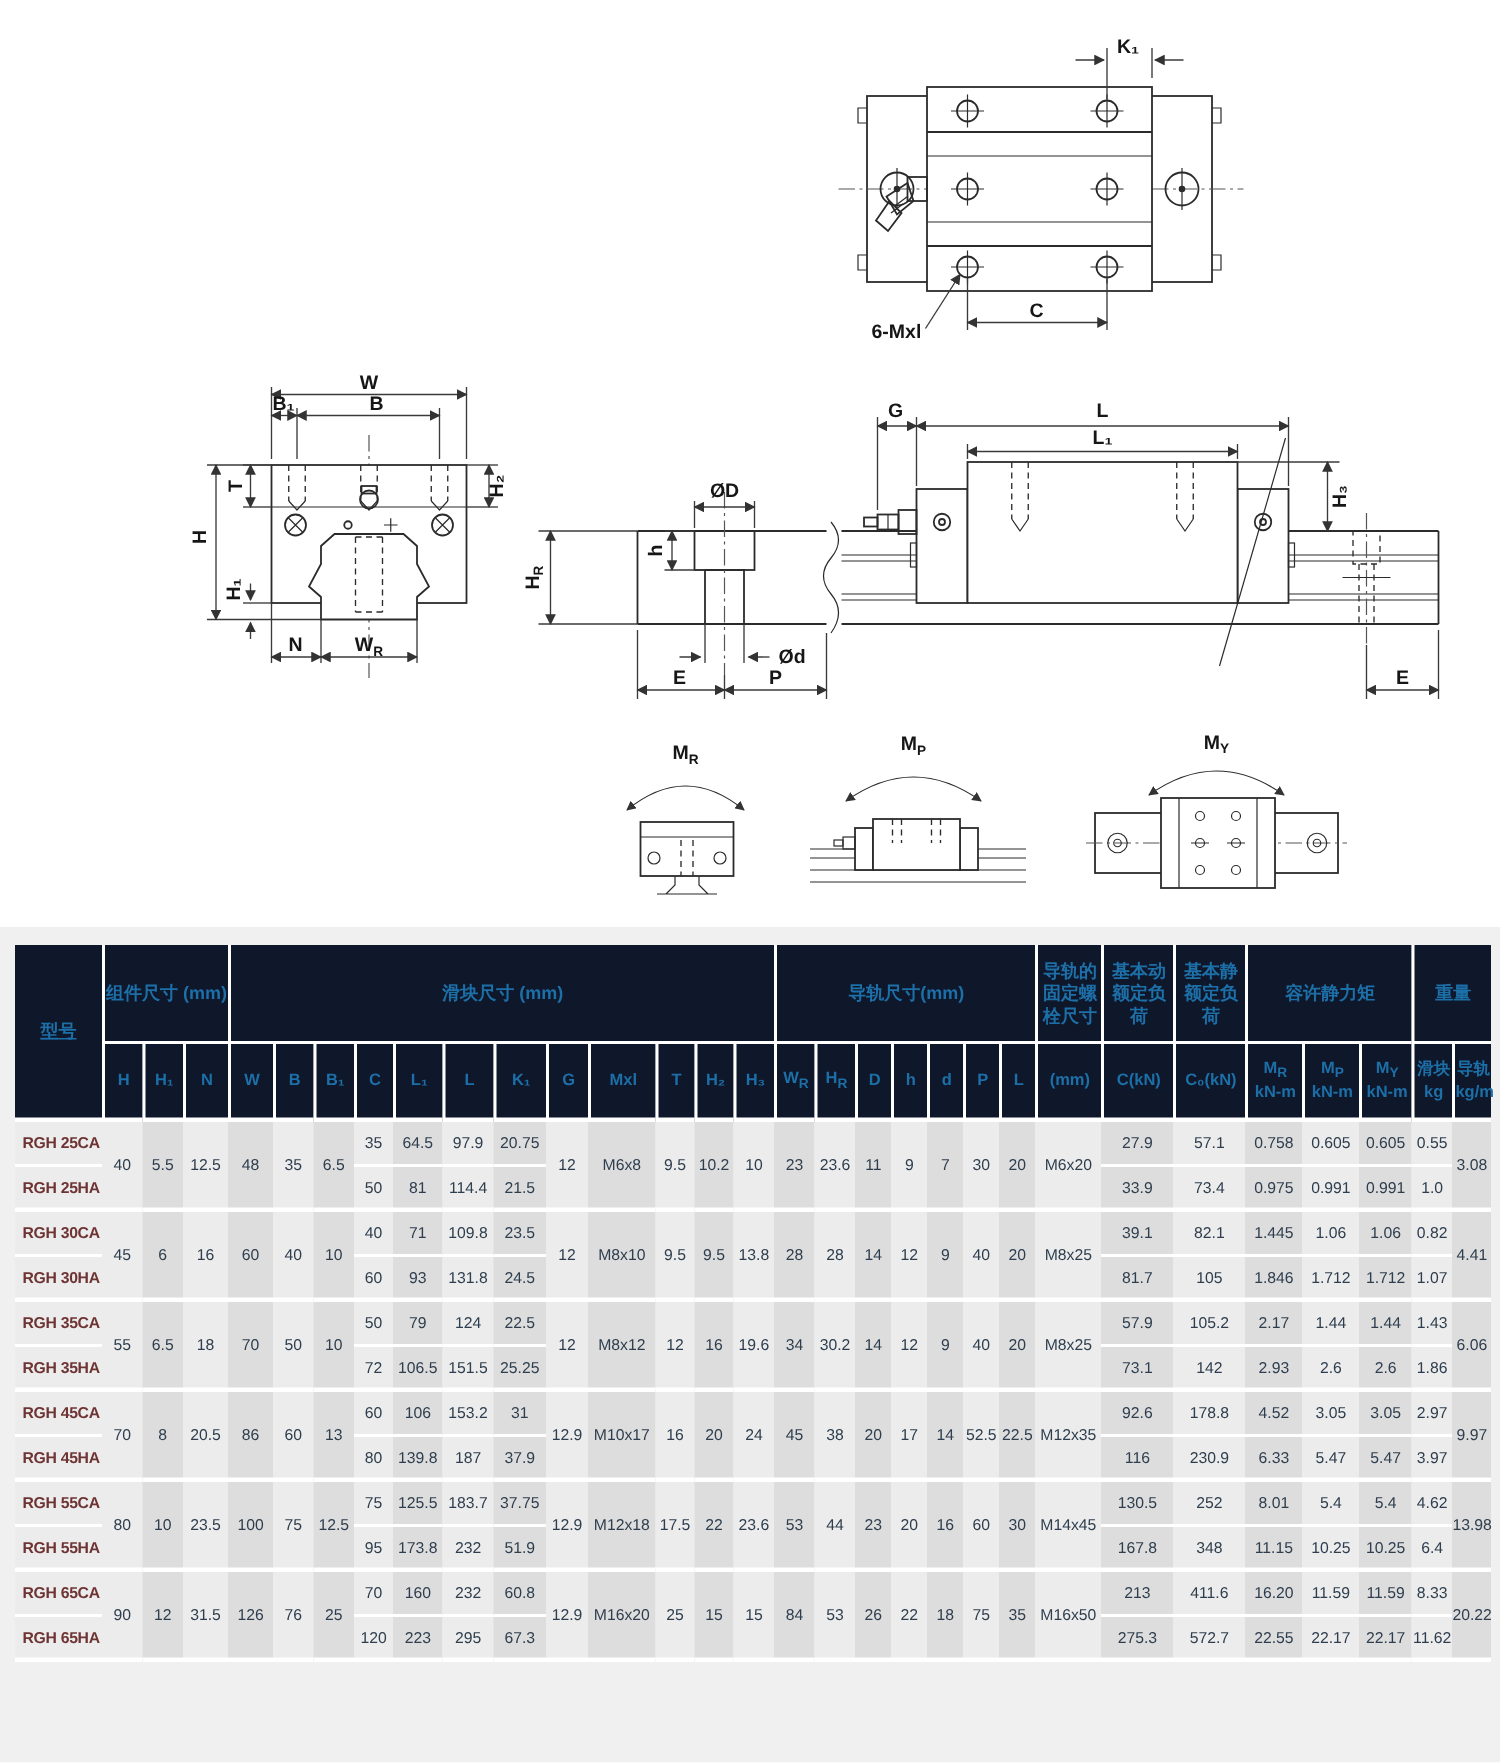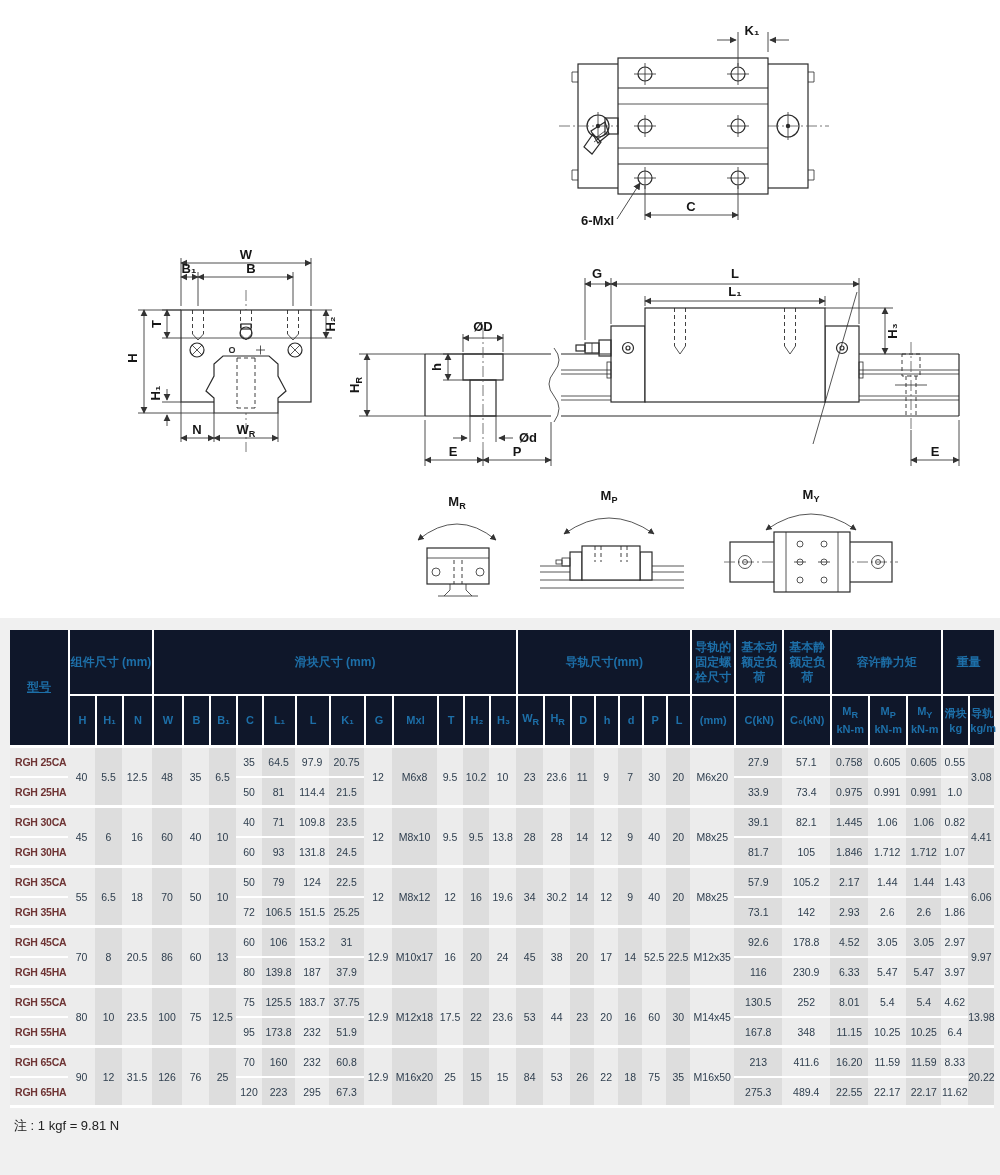--- a/index.html
+++ b/index.html
@@ -710,7 +710,7 @@
           <td class="lt">295</td>
           <td class="dk">67.3</td>
           <td class="dk">275.3</td>
-          <td class="lt">489.4</td>
+          <td class="lt">572.7</td>
           <td class="dk">22.55</td>
           <td class="lt">22.17</td>
           <td class="dk">22.17</td>

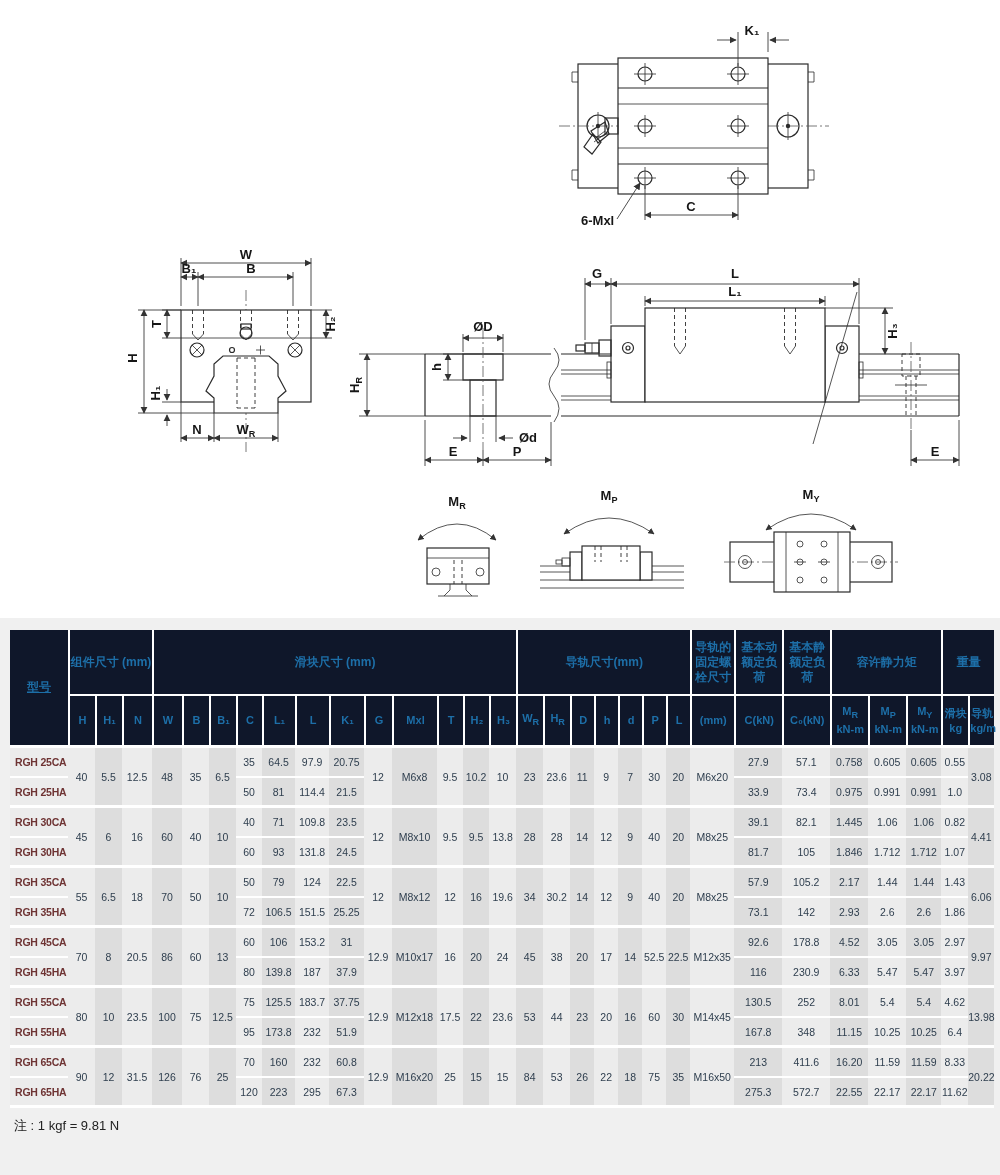--- a/index.html
+++ b/index.html
@@ -718,7 +718,6 @@
         </tr>
       </tbody>
   </table>
-  <div class="note">注 : 1 kgf = 9.81 N</div>
 </div>
 
 </body></html>

